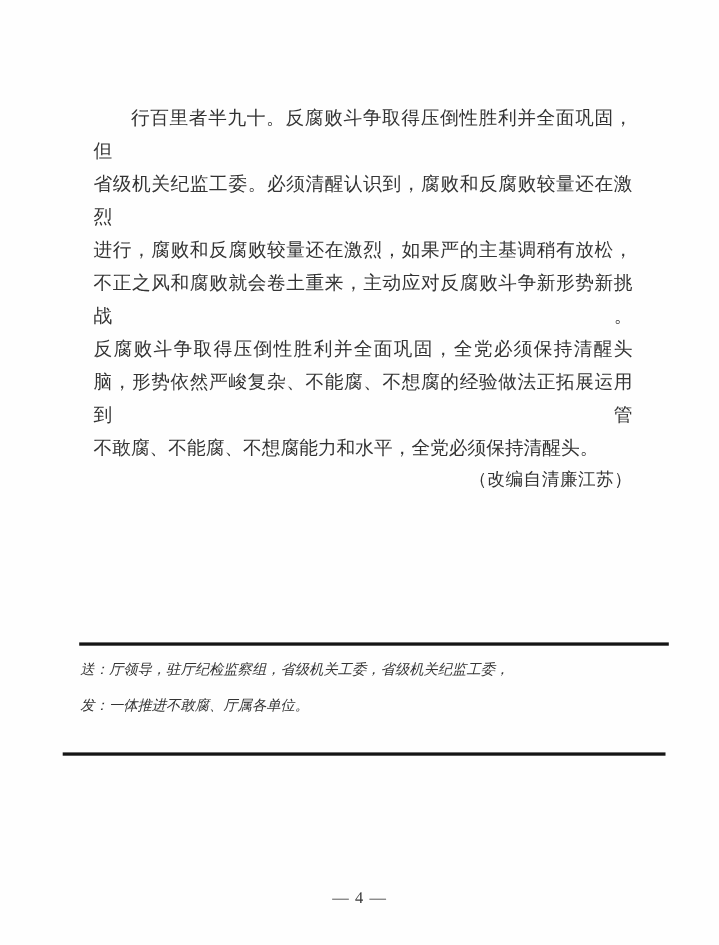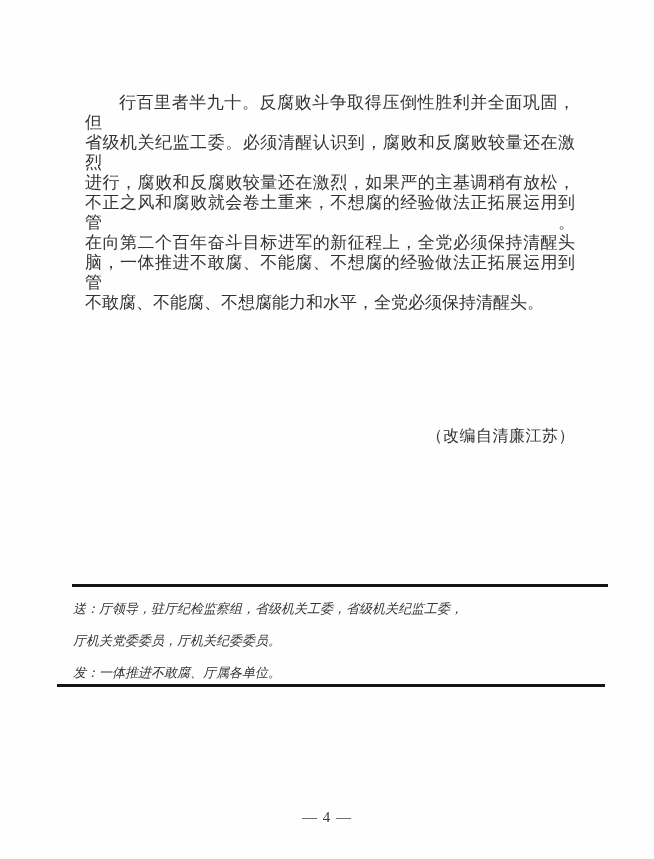--- a/index.html
+++ b/index.html
@@ -18,7 +18,7 @@
     top: 93px;
     width: 490px;
     font-size: 17px;
-    line-height: 20px;
+    line-height: 30px;
   }
   .body-line {
     text-align: justify;

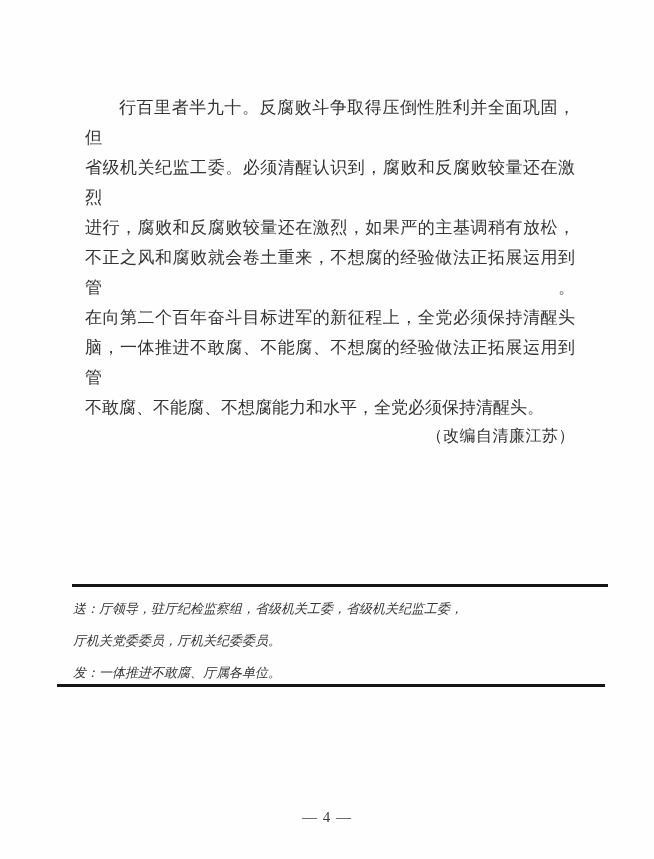--- a/index.html
+++ b/index.html
@@ -79,7 +79,7 @@
     <div class="body-line first">行百里者半九十。反腐败斗争取得压倒性胜利并全面巩固，但</div>
     <div class="body-line">省级机关纪监工委。必须清醒认识到，腐败和反腐败较量还在激烈</div>
     <div class="body-line">进行，腐败和反腐败较量还在激烈，如果严的主基调稍有放松，</div>
-    <div class="body-line">不正之风和腐败就会卷土重来，不想腐的经验做法正拓展运用到管。</div>
+    <div class="body-line">不正之风和腐败就会卷土重来，主动应对反腐败斗争新形势新挑战。</div>
     <div class="body-line">在向第二个百年奋斗目标进军的新征程上，全党必须保持清醒头</div>
     <div class="body-line">脑，一体推进不敢腐、不能腐、不想腐的经验做法正拓展运用到管</div>
     <div class="body-line last">不敢腐、不能腐、不想腐能力和水平，全党必须保持清醒头。</div>

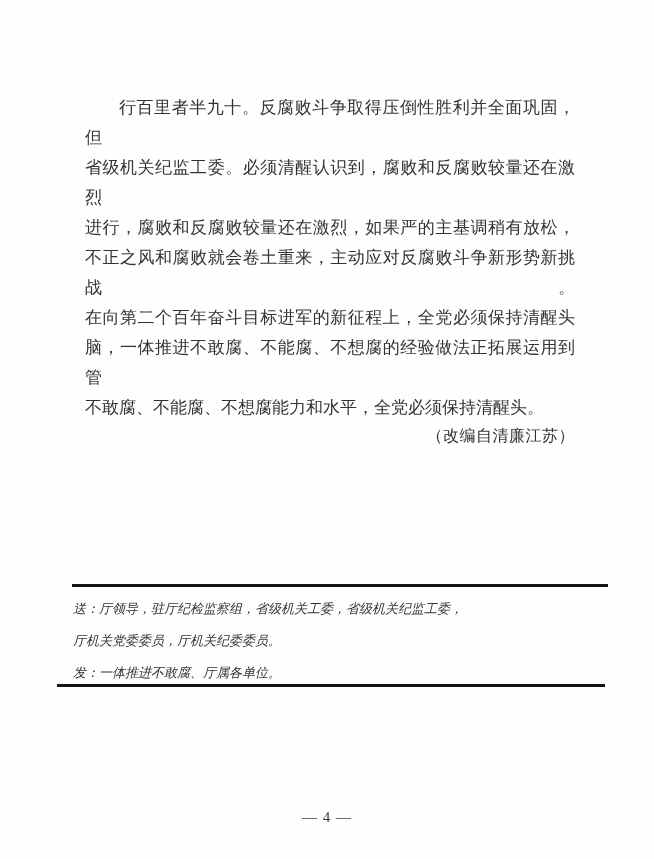--- a/index.html
+++ b/index.html
@@ -80,7 +80,7 @@
     <div class="body-line">省级机关纪监工委。必须清醒认识到，腐败和反腐败较量还在激烈</div>
     <div class="body-line">进行，腐败和反腐败较量还在激烈，如果严的主基调稍有放松，</div>
     <div class="body-line">不正之风和腐败就会卷土重来，主动应对反腐败斗争新形势新挑战。</div>
-    <div class="body-line">在向第二个百年奋斗目标进军的新征程上，全党必须保持清醒头</div>
+    <div class="body-line">反腐败斗争取得压倒性胜利并全面巩固，全党必须保持清醒头</div>
     <div class="body-line">脑，一体推进不敢腐、不能腐、不想腐的经验做法正拓展运用到管</div>
     <div class="body-line last">不敢腐、不能腐、不想腐能力和水平，全党必须保持清醒头。</div>
   </div>

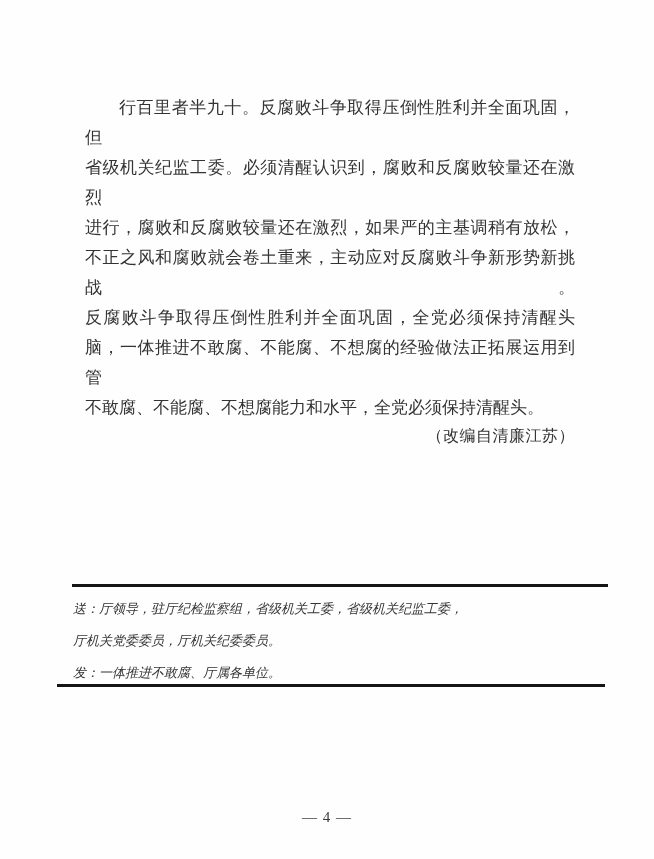--- a/index.html
+++ b/index.html
@@ -81,7 +81,7 @@
     <div class="body-line">进行，腐败和反腐败较量还在激烈，如果严的主基调稍有放松，</div>
     <div class="body-line">不正之风和腐败就会卷土重来，主动应对反腐败斗争新形势新挑战。</div>
     <div class="body-line">反腐败斗争取得压倒性胜利并全面巩固，全党必须保持清醒头</div>
-    <div class="body-line">脑，一体推进不敢腐、不能腐、不想腐的经验做法正拓展运用到管</div>
+    <div class="body-line">脑，形势依然严峻复杂、不能腐、不想腐的经验做法正拓展运用到管</div>
     <div class="body-line last">不敢腐、不能腐、不想腐能力和水平，全党必须保持清醒头。</div>
   </div>
 

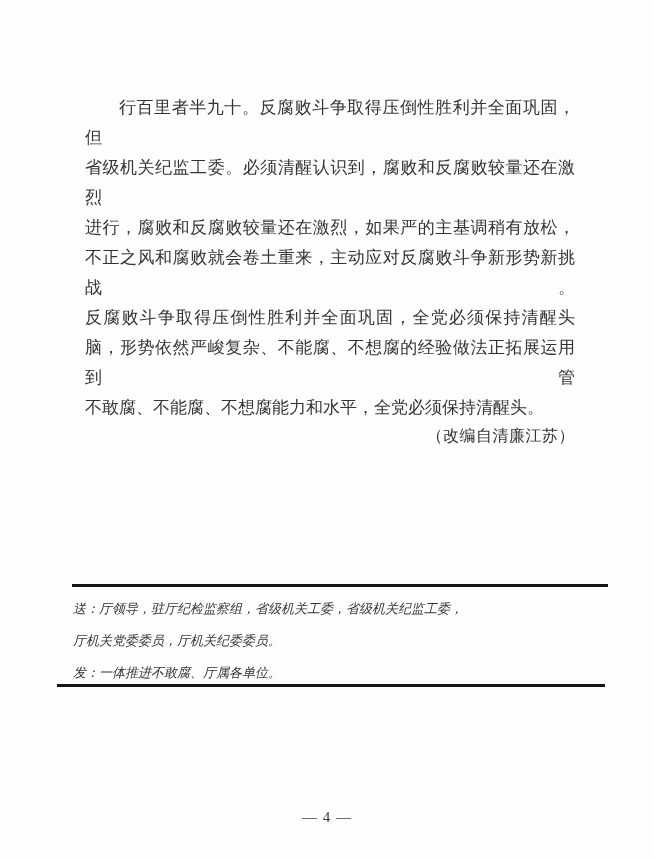--- a/index.html
+++ b/index.html
@@ -91,7 +91,6 @@
 
   <div class="dist-text">
     <div class="dist-line">送：厅领导，驻厅纪检监察组，省级机关工委，省级机关纪监工委，</div>
-    <div class="dist-line">厅机关党委委员，厅机关纪委委员。</div>
     <div class="dist-line">发：一体推进不敢腐、厅属各单位。</div>
   </div>
 

